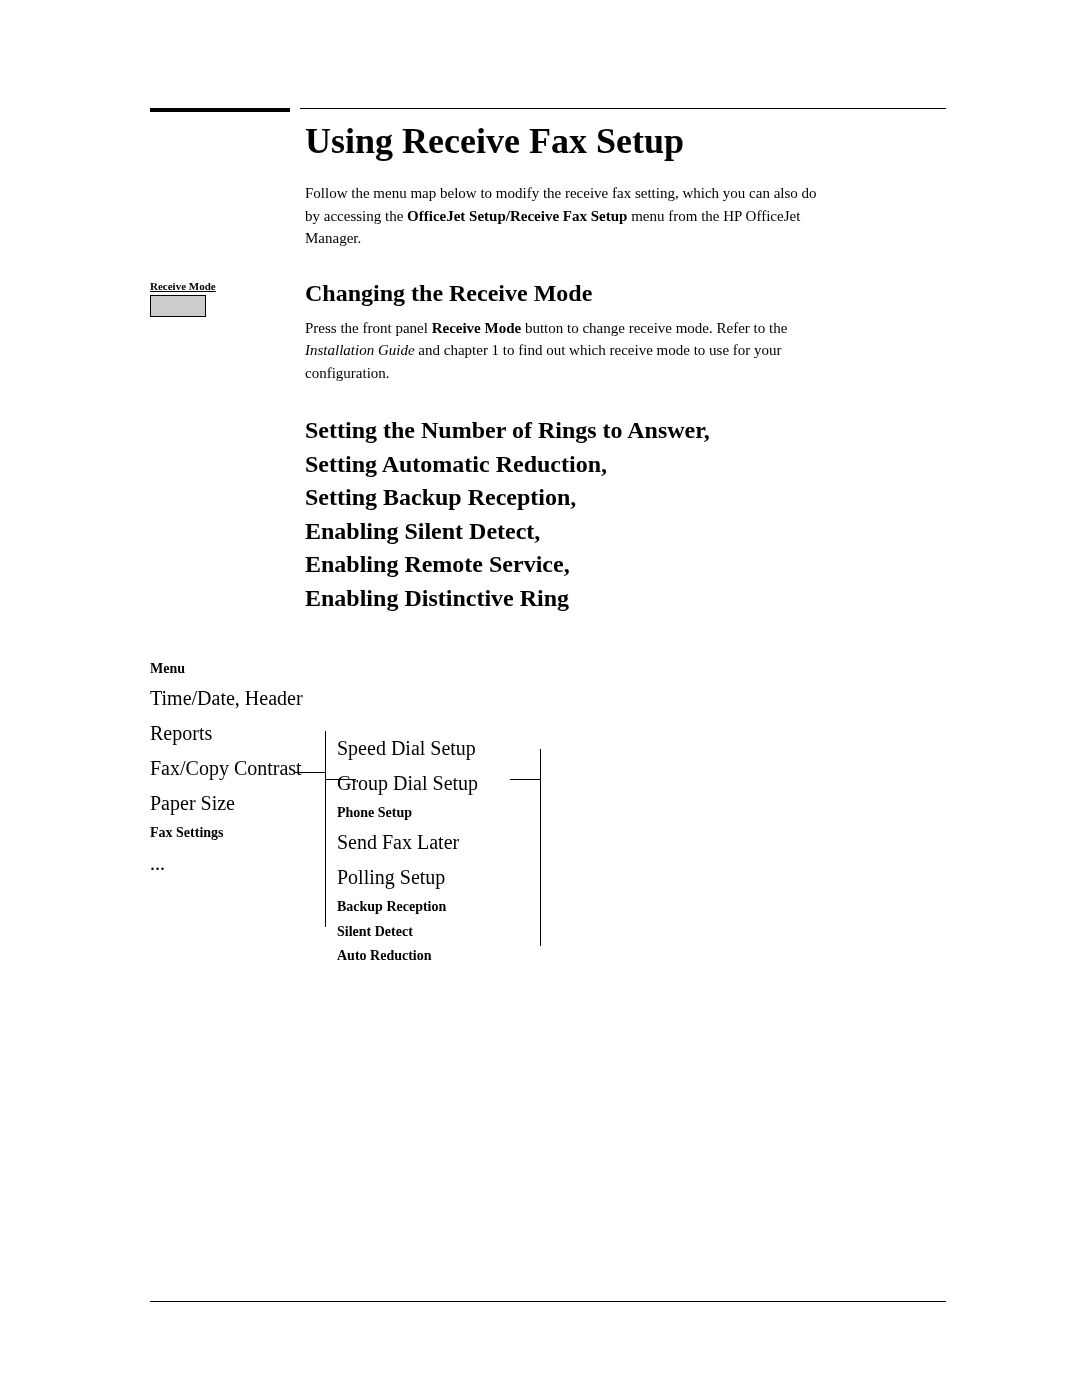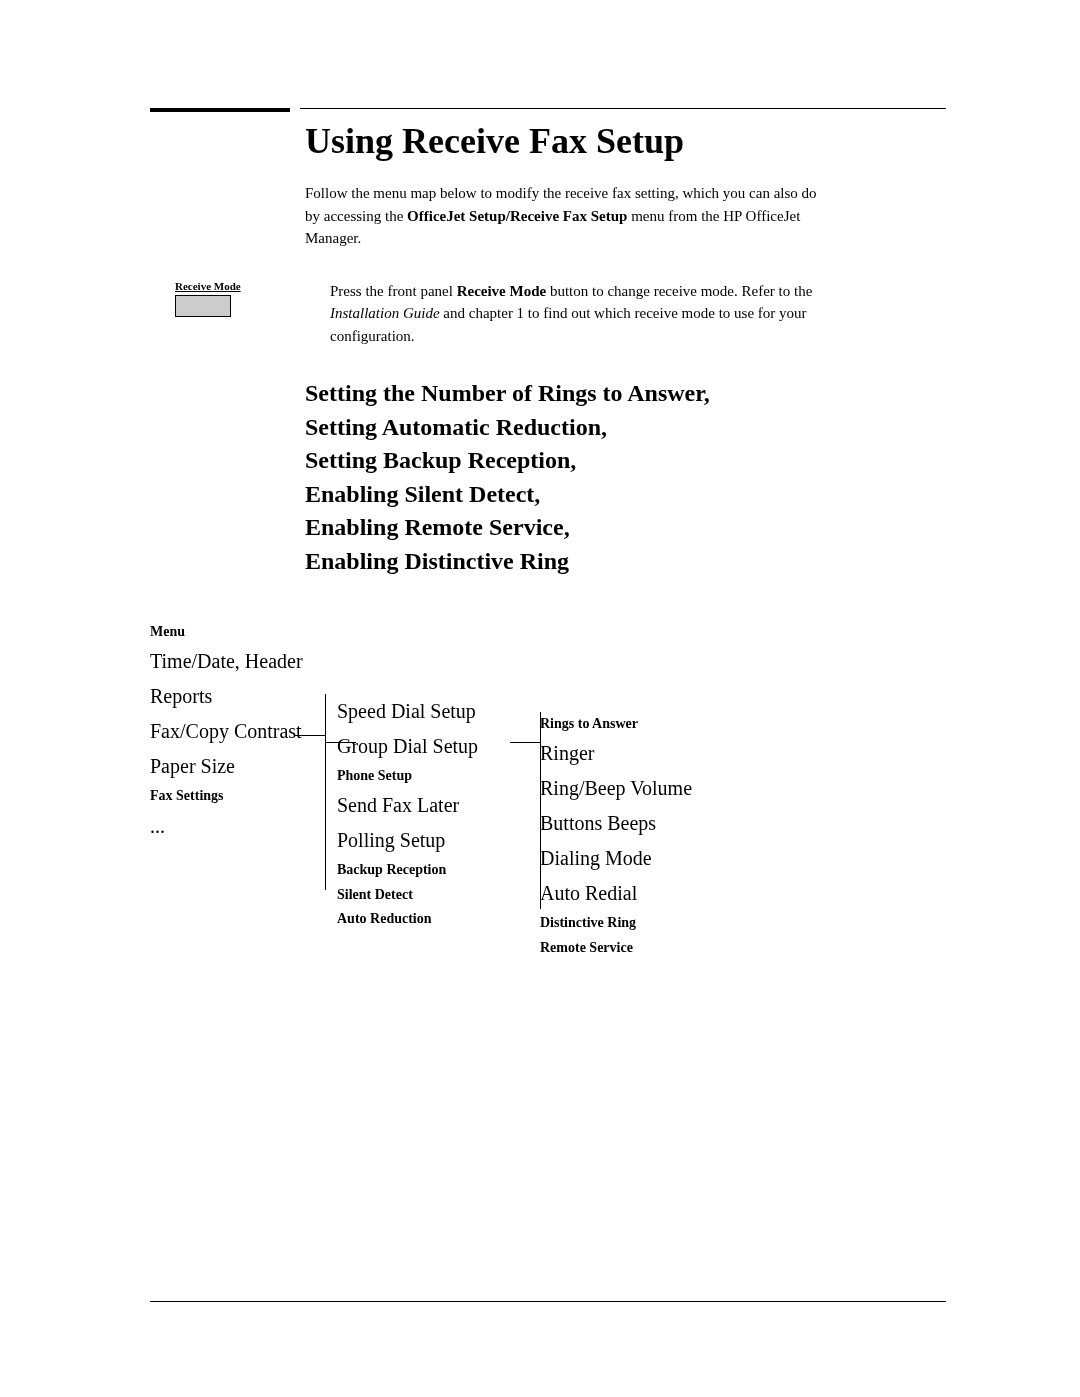--- a/index.html
+++ b/index.html
@@ -67,7 +67,6 @@
     .section-receive {
       position: relative;
       margin-bottom: 30px;
-      margin-left: 25px;
     }
 
     .receive-mode-label-area {

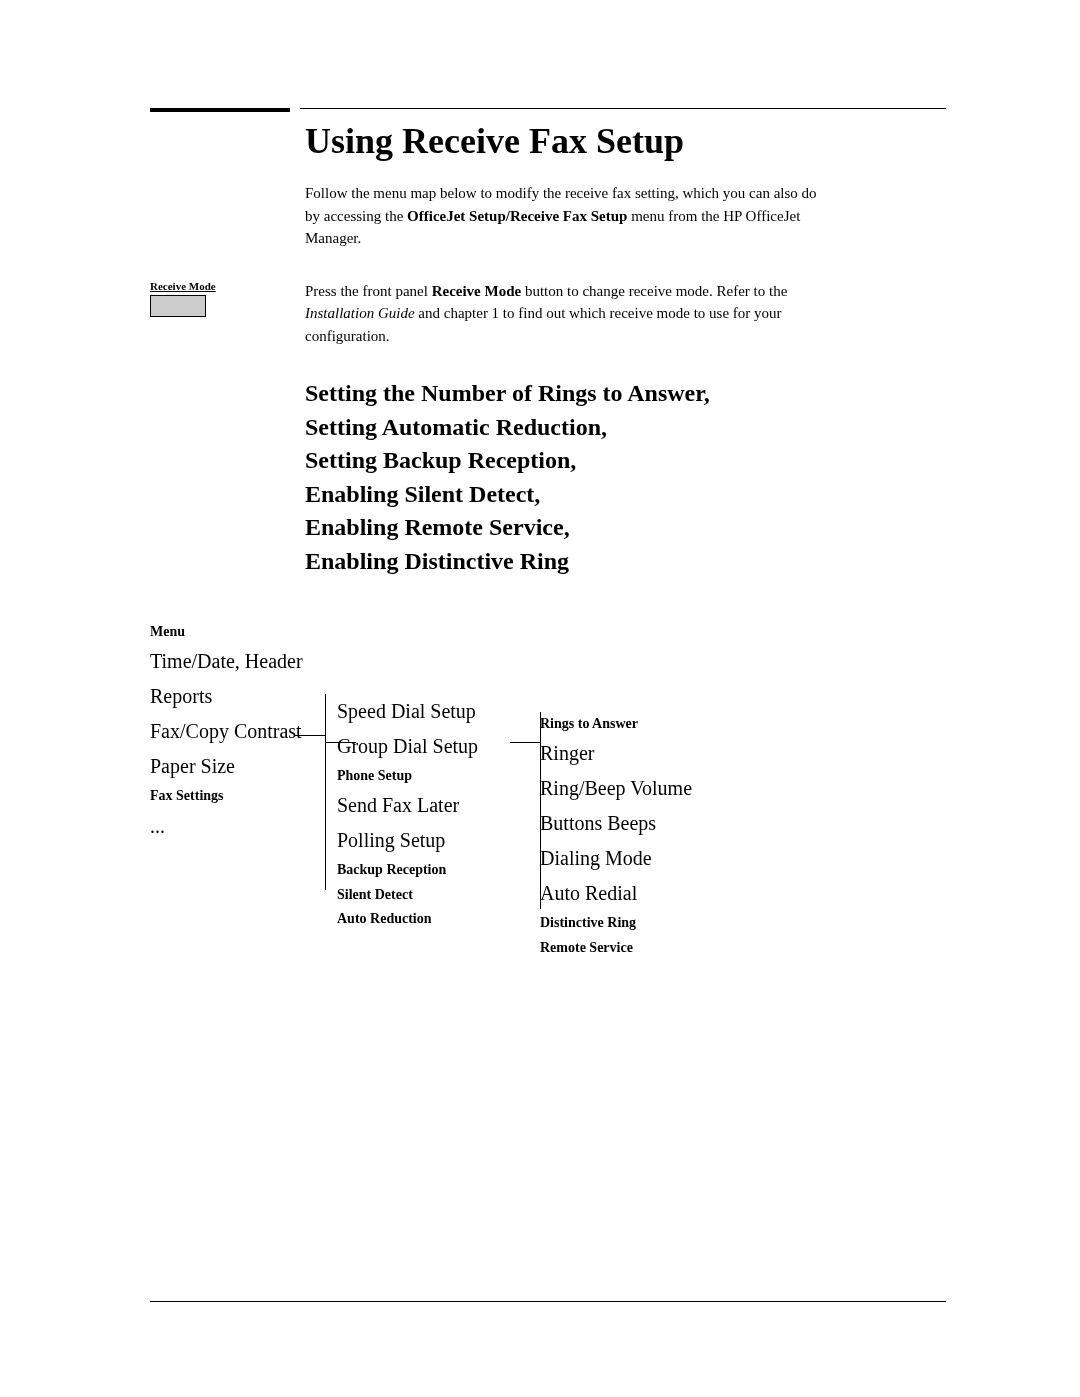--- a/index.html
+++ b/index.html
@@ -181,6 +181,7 @@
         <div class="receive-mode-box"></div>
       </div>
       <div class="section-receive-content">
+        <h2>Changing the Receive Mode</h2>
         <p>
           Press the front panel <b>Receive Mode</b> button to change receive mode. Refer to the <i>Installation Guide</i> and chapter 1 to find out which receive mode to use for your configuration.
         </p>

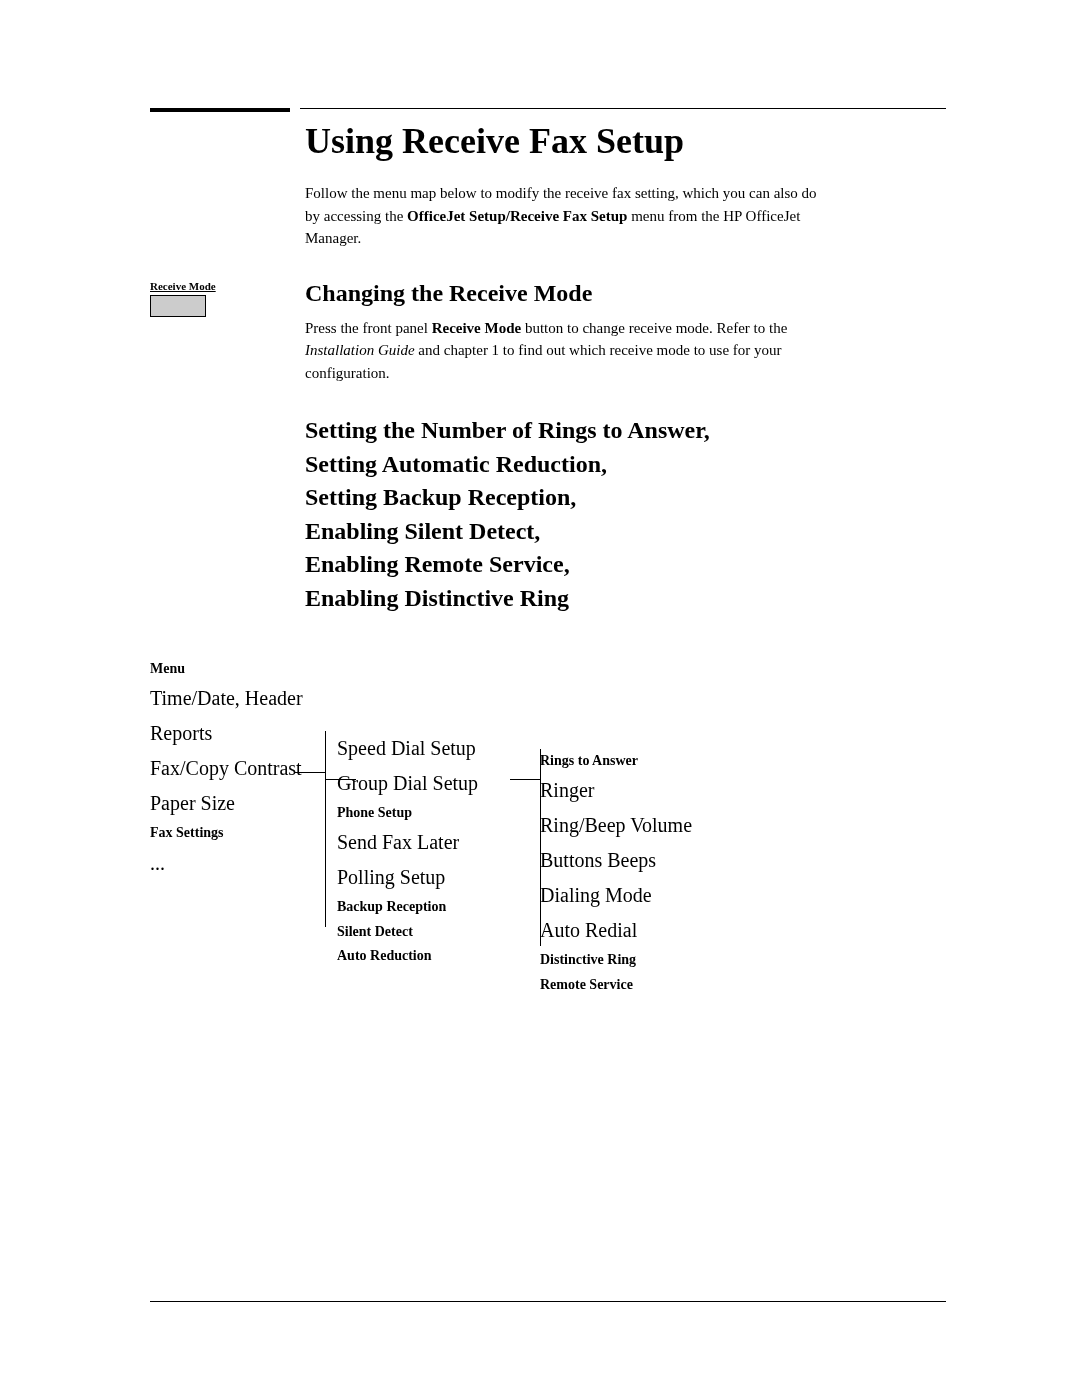--- a/index.html
+++ b/index.html
@@ -231,16 +231,6 @@
 
         <div style="position:absolute; left:360px; top:138px; width:30px; height:1px; background:#000;"></div>
 
-        <div class="col3-items" style="left:390px; top:108px;">
-          <div class="item-bold">Rings to Answer</div>
-          <div class="item-normal">Ringer</div>
-          <div class="item-normal">Ring/Beep Volume</div>
-          <div class="item-normal">Buttons Beeps</div>
-          <div class="item-normal">Dialing Mode</div>
-          <div class="item-normal">Auto Redial</div>
-          <div class="item-bold">Distinctive Ring</div>
-          <div class="item-bold">Remote Service</div>
-        </div>
 
         <div style="position:absolute; left:390px; top:108px; width:1px; height:197px; background:#000;"></div>
 

